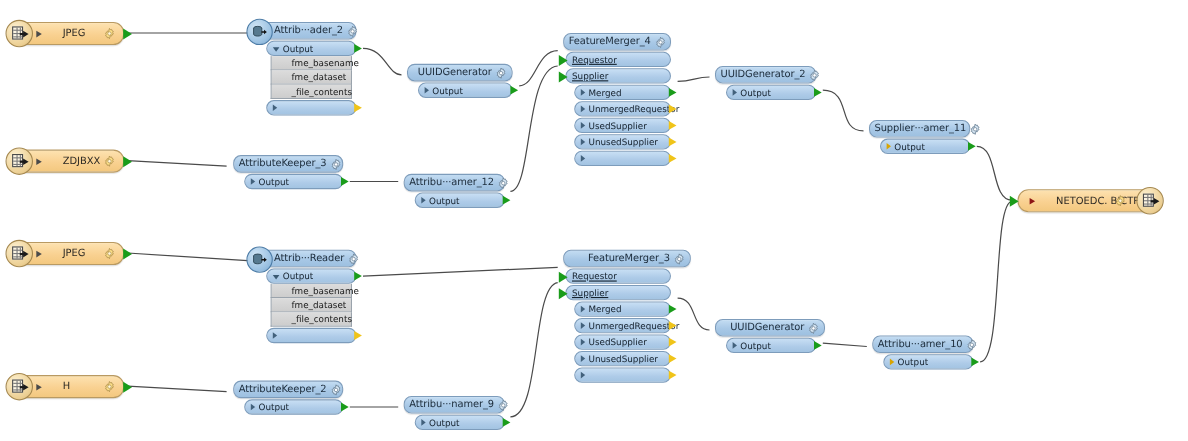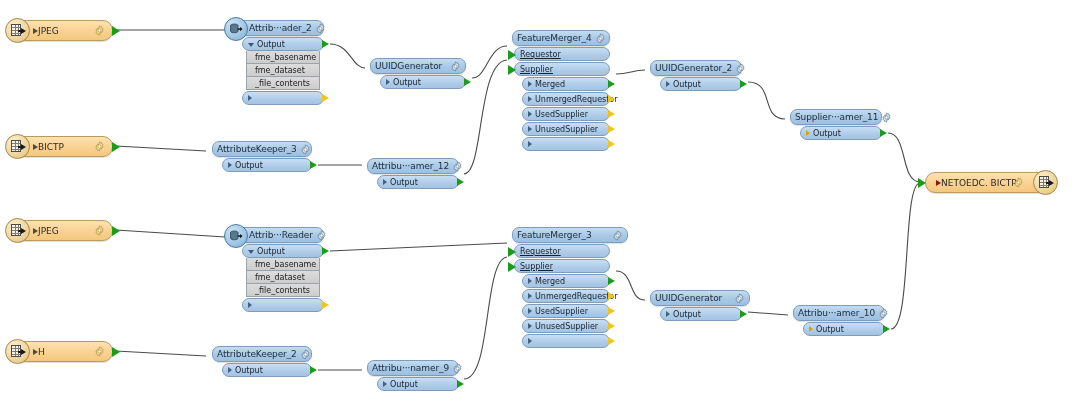--- a/index.html
+++ b/index.html
@@ -60,7 +60,7 @@
   .ft .gridglyph .stem {
     position: absolute; right: 1px; top: 6px; width: 5px; height: 2px; background: #1a1a1a;
   }
-  .ft .ft-label { display: flex; align-items: center; gap: 0; }
+  .ft .ft-label { display: flex; align-items: center; gap: 19px; }
   .ft.reader .ft-label { margin-left: 24px; }
   .ft.writer .ft-label { margin-left: 10px; }
   .tri-red {

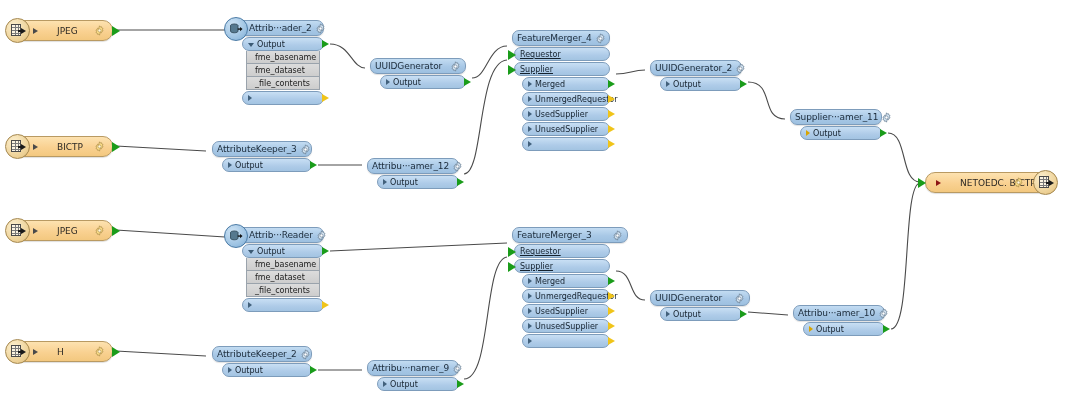--- a/index.html
+++ b/index.html
@@ -93,7 +93,7 @@
     white-space: nowrap;
     box-shadow: 0 1px 1px rgba(0,0,0,.12);
   }
-  .tf .head .title { flex: 1; letter-spacing: -0.1px; }
+  .tf .head .title { flex: 1; letter-spacing: -0.1px; text-align: right; }
   .tf .head .gear { margin-left: 3px; }
   .tf .port {
     position: relative;

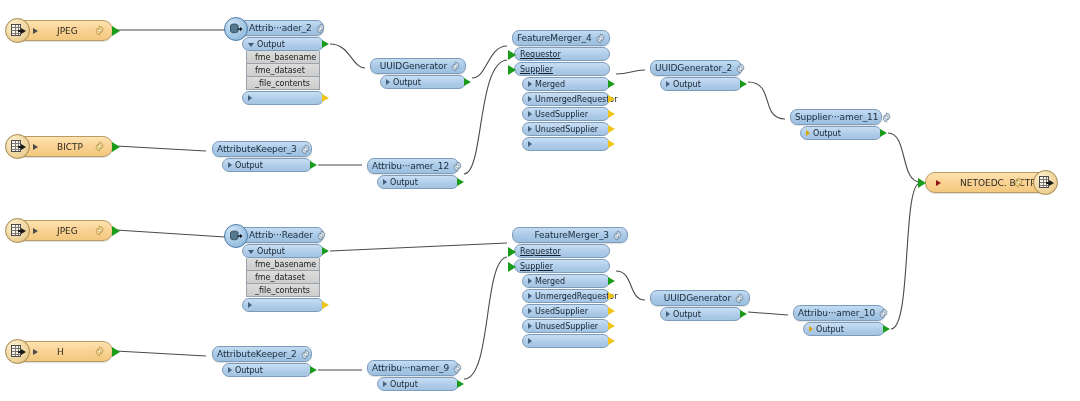--- a/index.html
+++ b/index.html
@@ -126,7 +126,7 @@
     background: linear-gradient(180deg,#dcdcdc 0%, #cdcdcd 100%);
     display: flex; align-items: center;
     font-size: 8px; color: #1a1a1a;
-    padding-left: 8px; white-space: nowrap;
+    padding-left: 18px; white-space: nowrap;
   }
 
   

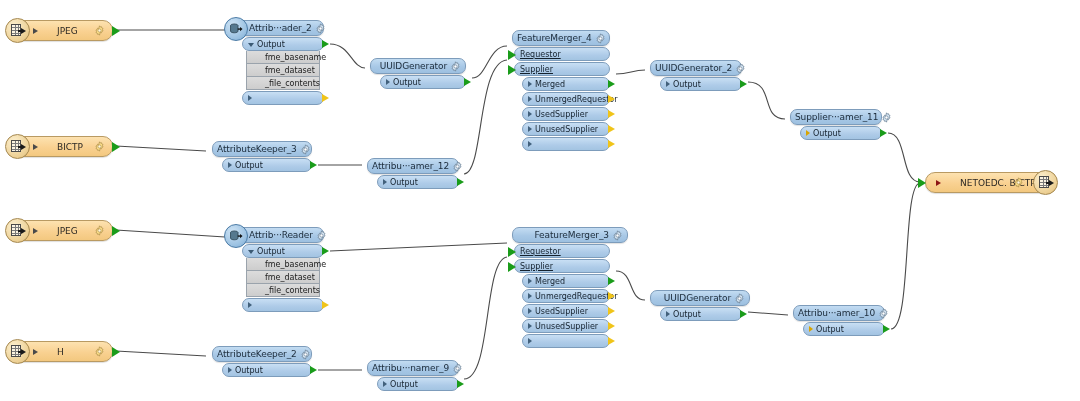--- a/index.html
+++ b/index.html
@@ -216,7 +216,7 @@
         </span>
         <span class="ft-label">
           <span class="tri-dark"></span>
-          <span>BICTP</span>
+          <span>ZDJBXX</span>
         </span>
         <span class="gear">
           <svg width="11" height="11" viewBox="0 0 16 16">

